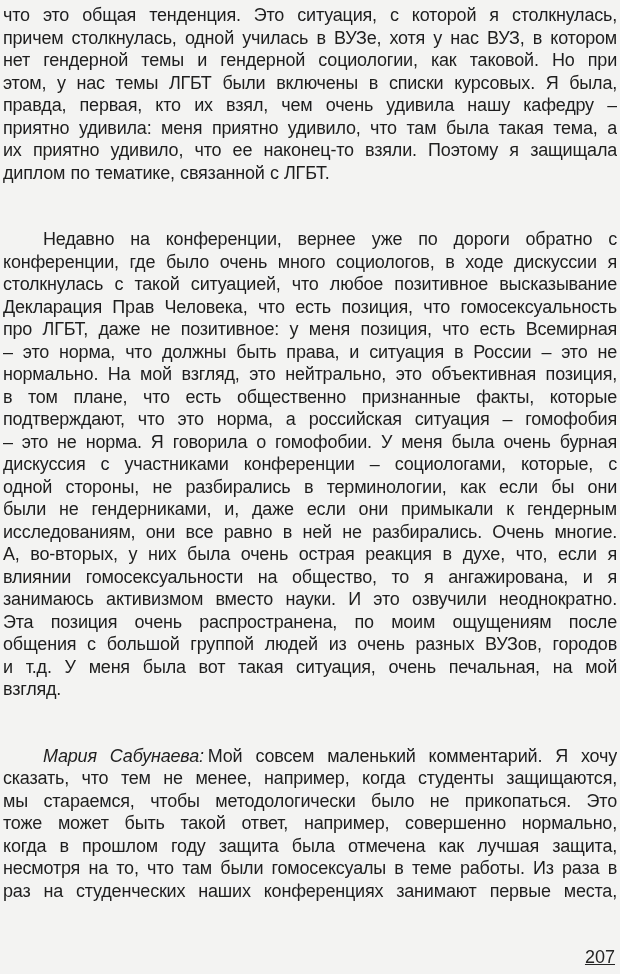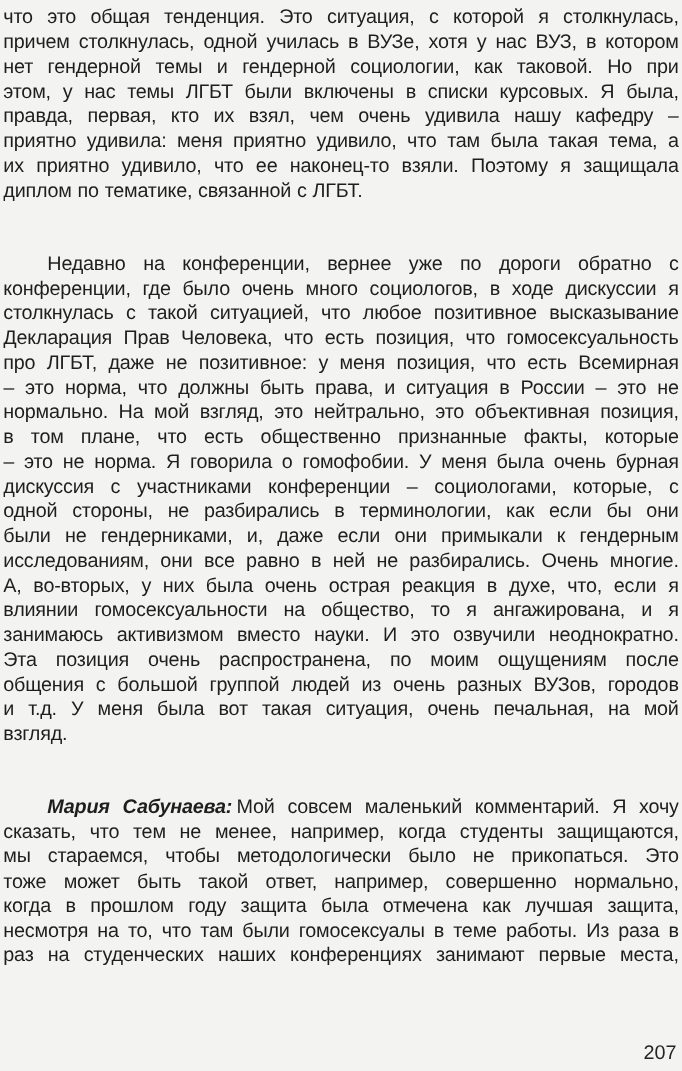--- a/index.html
+++ b/index.html
@@ -75,6 +75,7 @@
       <div class="line">– это норма, что должны быть права, и ситуация в России – это не</div>
       <div class="line">нормально. На мой взгляд, это нейтрально, это объективная позиция,</div>
       <div class="line">в том плане, что есть общественно признанные факты, которые</div>
+      <div class="line">подтверждают, что это норма, а российская ситуация – гомофобия</div>
       <div class="line">– это не норма. Я говорила о гомофобии. У меня была очень бурная</div>
       <div class="line">дискуссия с участниками конференции – социологами, которые, с</div>
       <div class="line">одной стороны, не разбирались в терминологии, как если бы они</div>

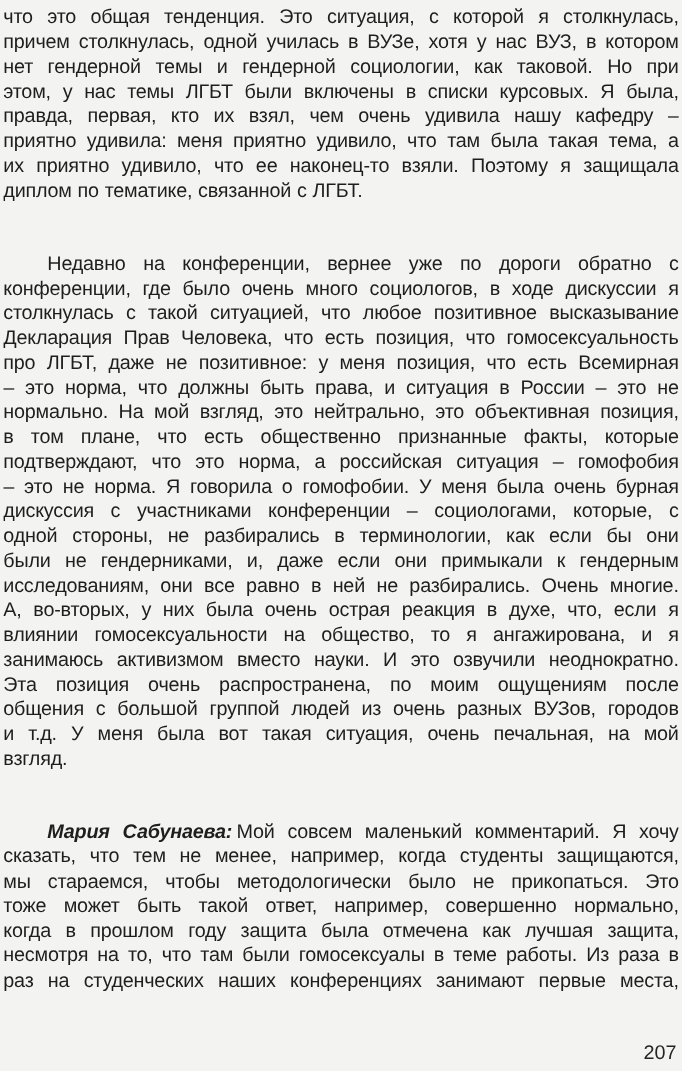--- a/index.html
+++ b/index.html
@@ -38,7 +38,7 @@
   .line.last { text-align-last: left; }
   .line.indent { padding-left: 40px; margin-top: 44px; }
   .speaker {
-    font-weight: bold;
+    font-weight: normal;
     font-style: italic;
     padding-right: 4px;
   }

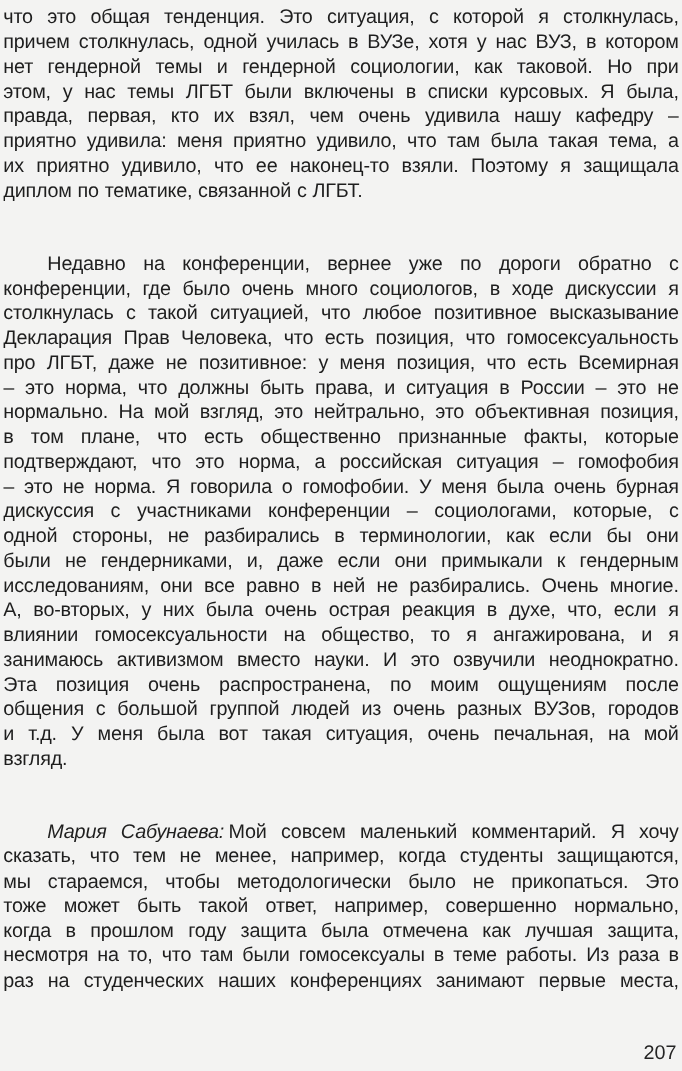--- a/index.html
+++ b/index.html
@@ -49,6 +49,7 @@
     font-size: 18px;
     letter-spacing: 0;
     color: #242424;
+    text-decoration: underline;
   }
 </style>
 </head>

